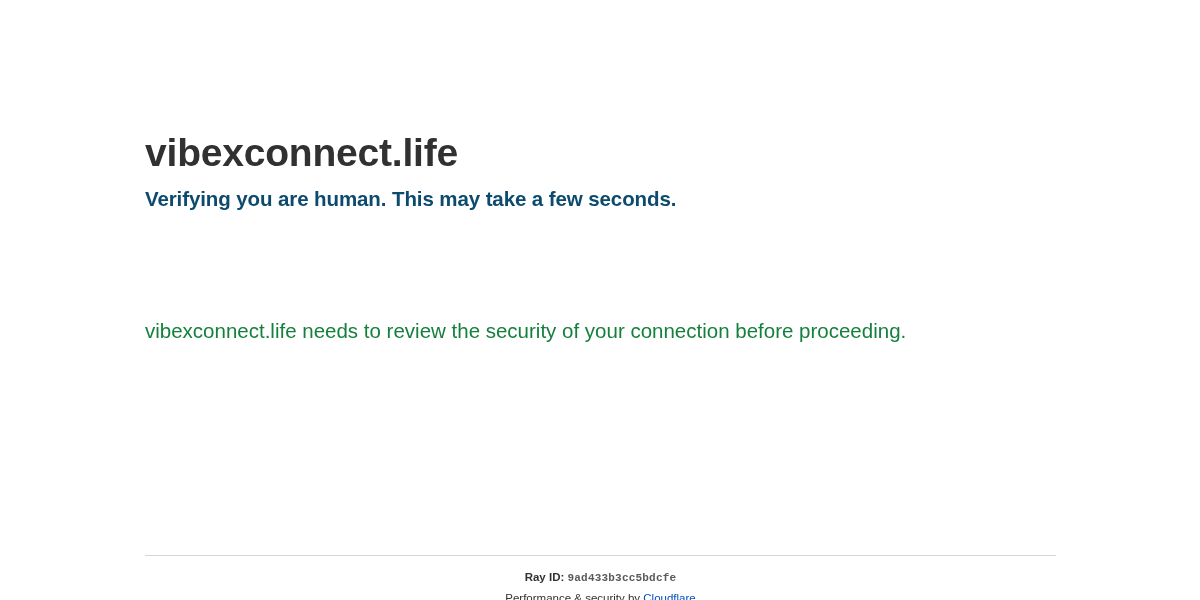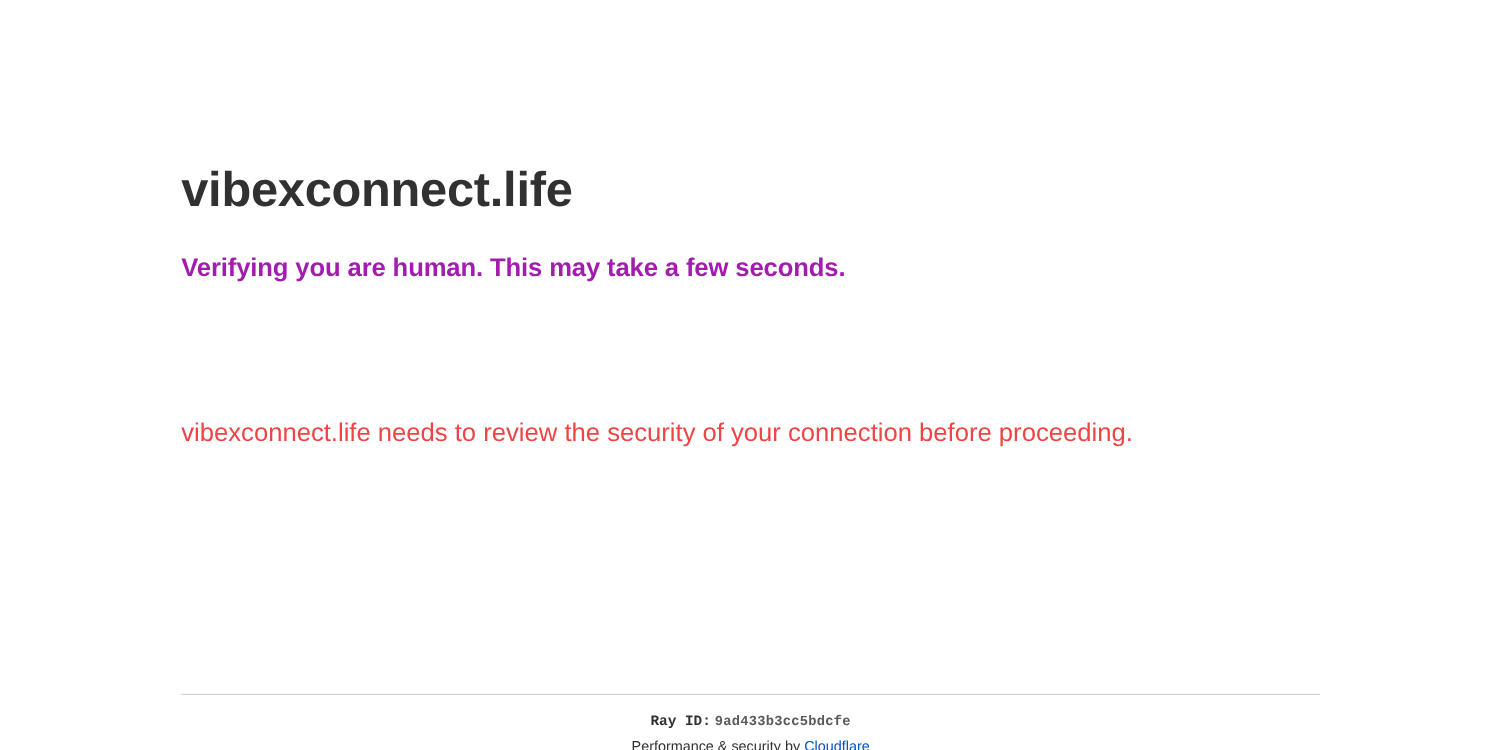--- a/index.html
+++ b/index.html
@@ -42,12 +42,12 @@
   }
 
   .verify-line {
-    margin-top: 24px;
+    margin-top: 8px;
     font-size: 20.5px;
     line-height: 28px;
     font-weight: 700;
     letter-spacing: -0.1px;
-    color: #a21caf;
+    color: #0c4a6e;
     white-space: nowrap;
   }
 

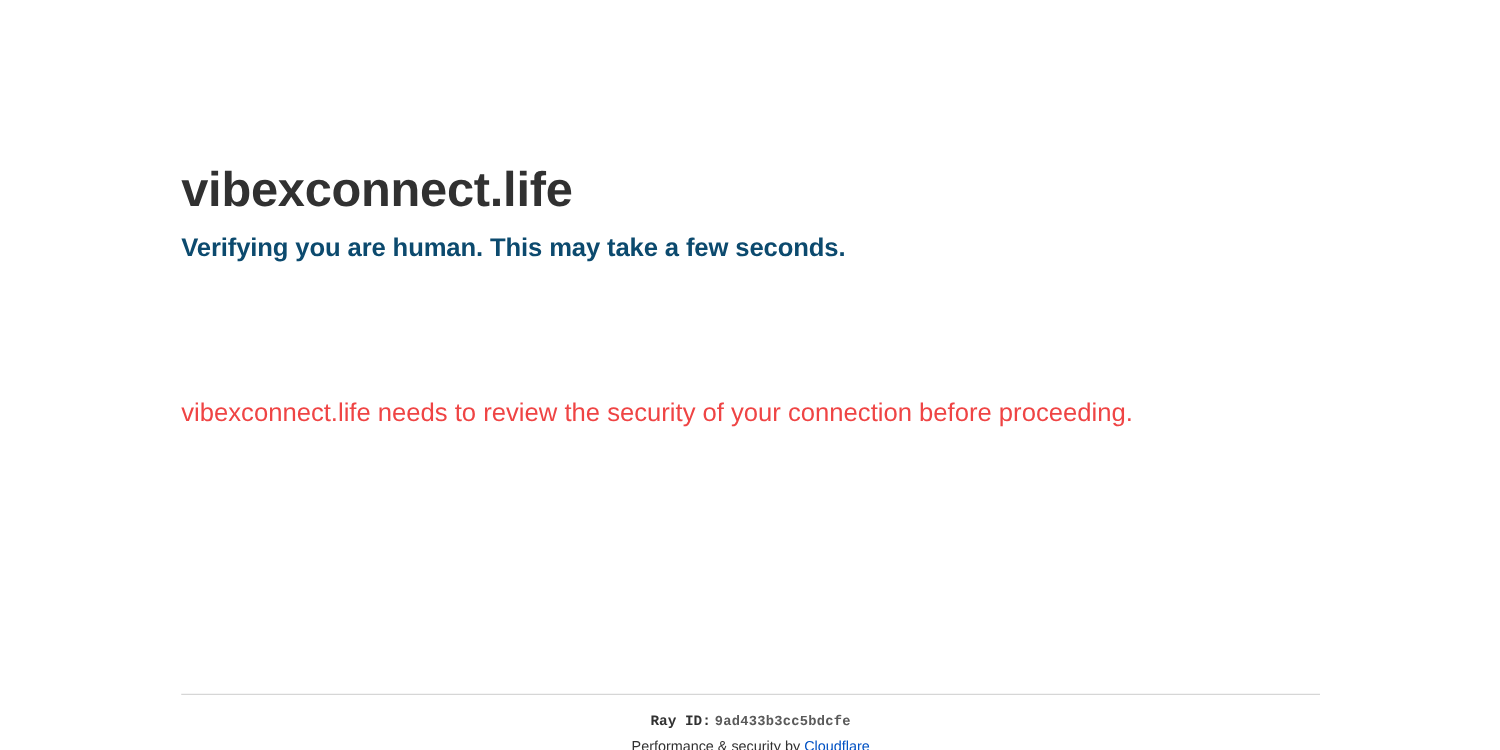--- a/index.html
+++ b/index.html
@@ -64,7 +64,7 @@
     font-size: 20.5px;
     line-height: 36px;
     font-weight: 400;
-    color: #ef4444;
+    color: #15803d;
   }
 
   

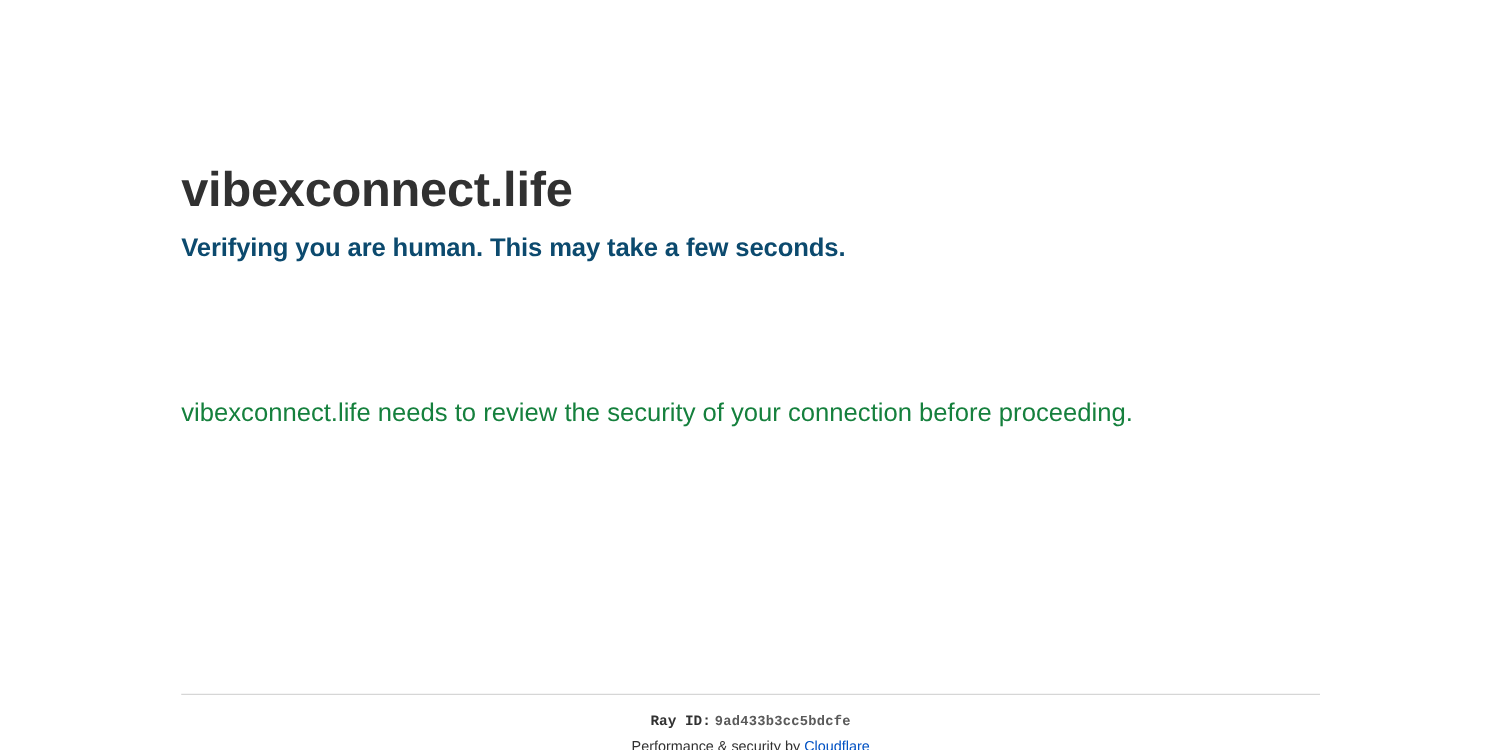--- a/index.html
+++ b/index.html
@@ -97,7 +97,6 @@
   .ray-label {
     font-weight: 700;
     color: #313131;
-    font-family: Liberation Mono, monospace;
   }
 
   .ray-id {

